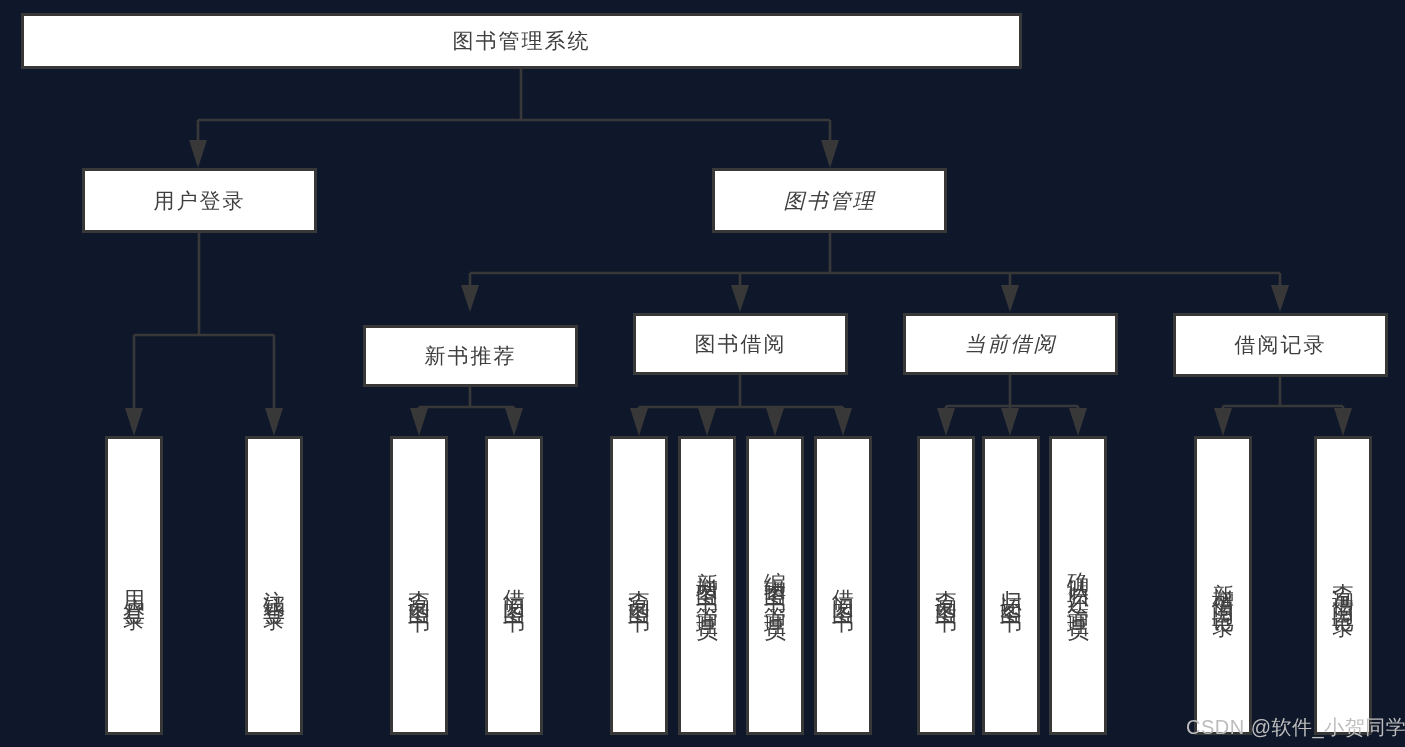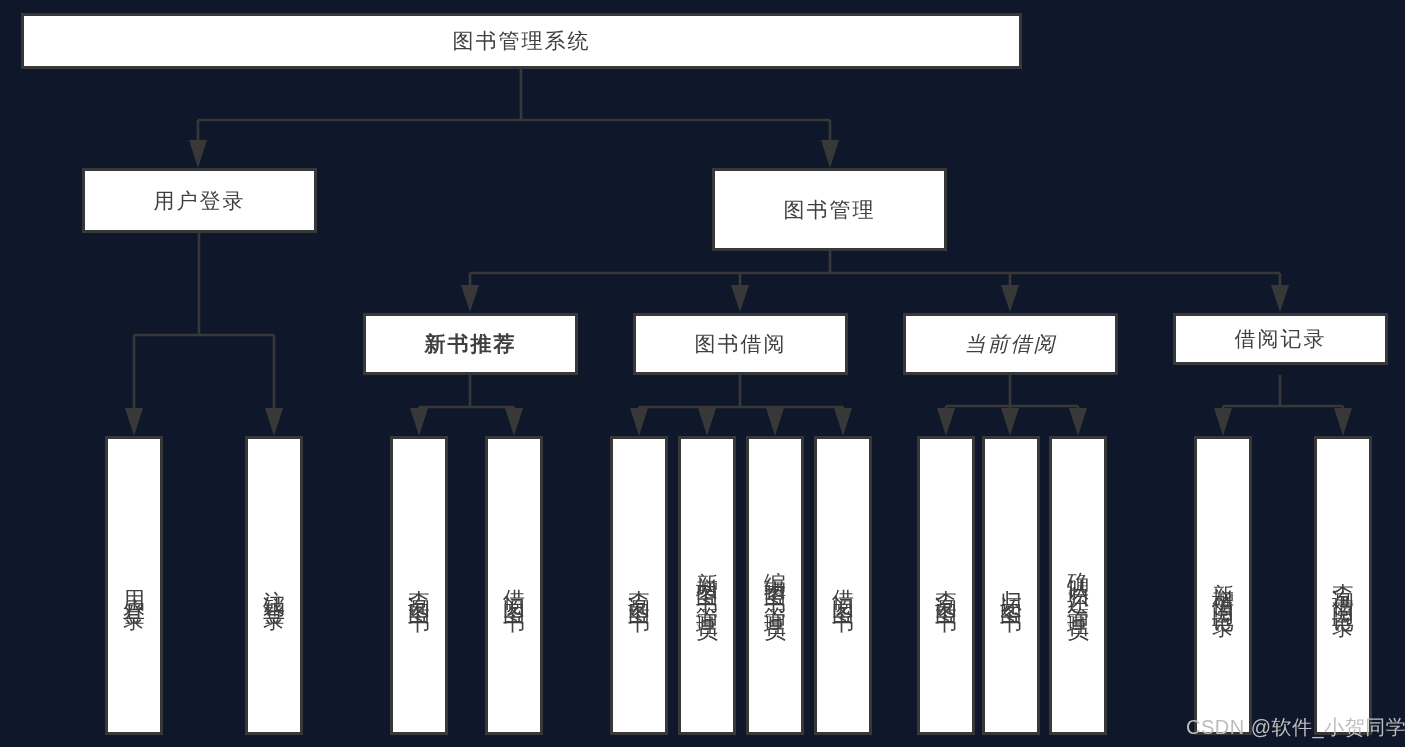--- a/index.html
+++ b/index.html
@@ -109,7 +109,7 @@
   <div class="node h-node" style="left:82px; top:168px; width:235px; height:65px;">
     <span>用户登录</span>
   </div>
-  <div class="node h-node" style="left:712px; top:168px; width:235px; height:83px;">
+  <div class="node h-node" style="left:712px; top:168px; width:235px; height:65px;font-style:italic;">
     <span>图书管理</span>
   </div>
 

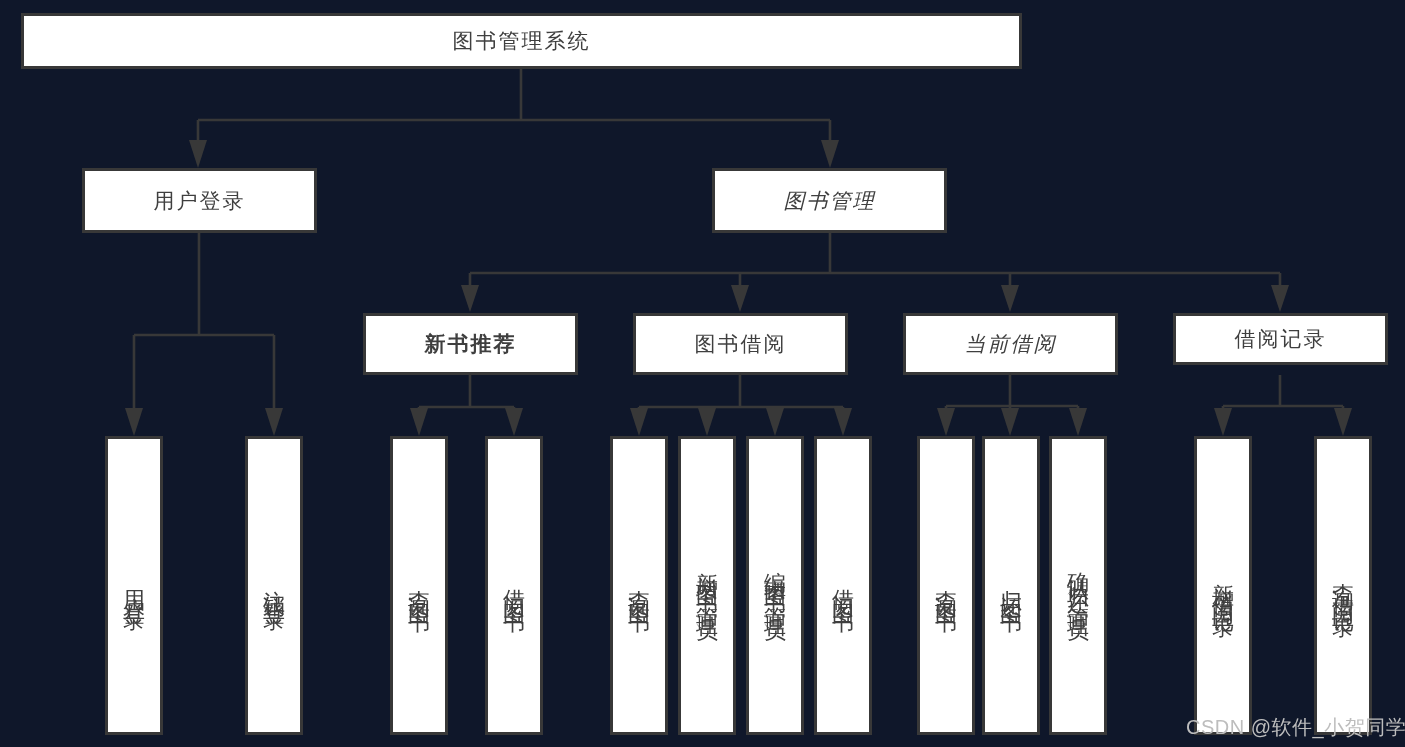--- a/index.html
+++ b/index.html
@@ -113,7 +113,7 @@
     <span>图书管理</span>
   </div>
 
-  <div class="node h-node" style="left:363px; top:313px; width:215px; height:62px;font-weight:bold;">
+  <div class="node h-node" style="left:363px; top:325px; width:215px; height:62px;">
     <span>新书推荐</span>
   </div>
   <div class="node h-node" style="left:633px; top:313px; width:215px; height:62px;">

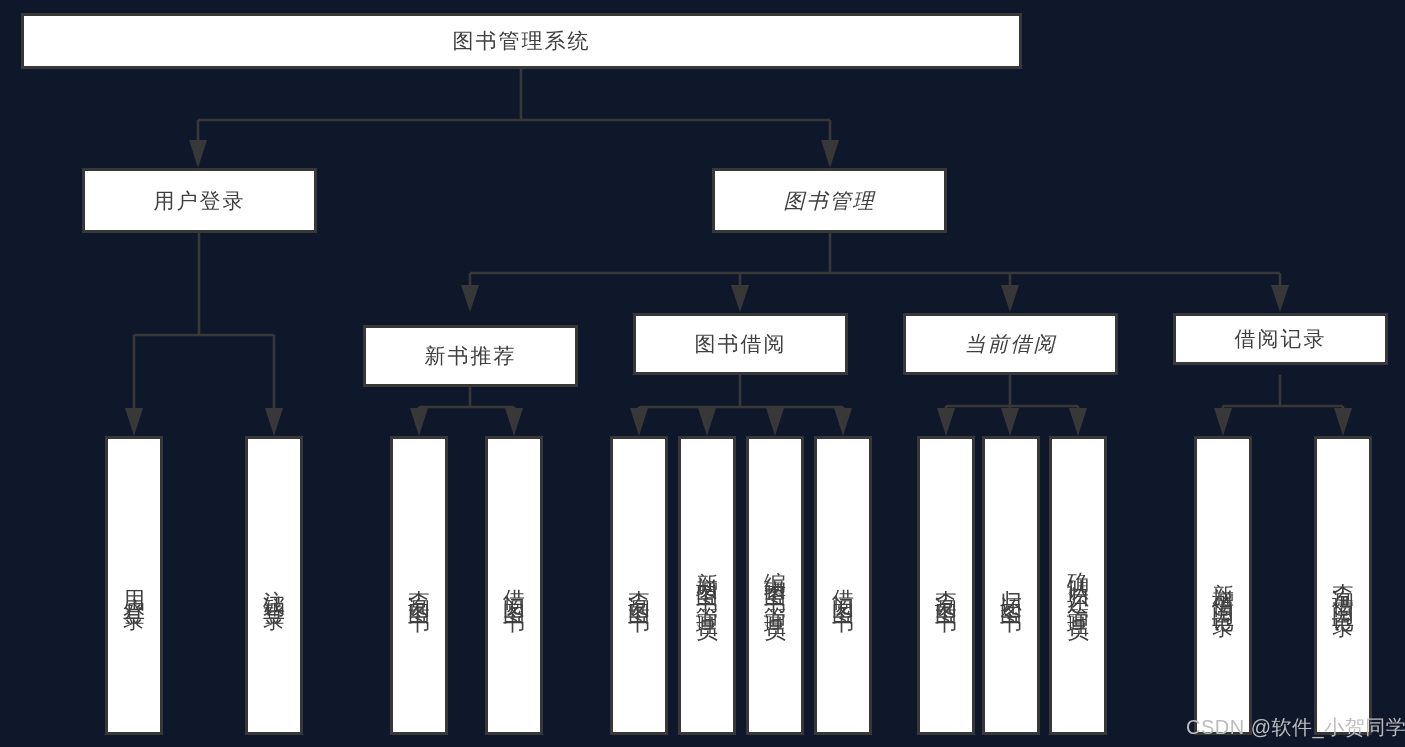--- a/index.html
+++ b/index.html
@@ -122,7 +122,7 @@
   <div class="node h-node" style="left:903px; top:313px; width:215px; height:62px;font-style:italic;">
     <span>当前借阅</span>
   </div>
-  <div class="node h-node" style="left:1173px; top:313px; width:215px; height:52px;">
+  <div class="node h-node" style="left:1173px; top:313px; width:215px; height:64px;">
     <span>借阅记录</span>
   </div>
 

